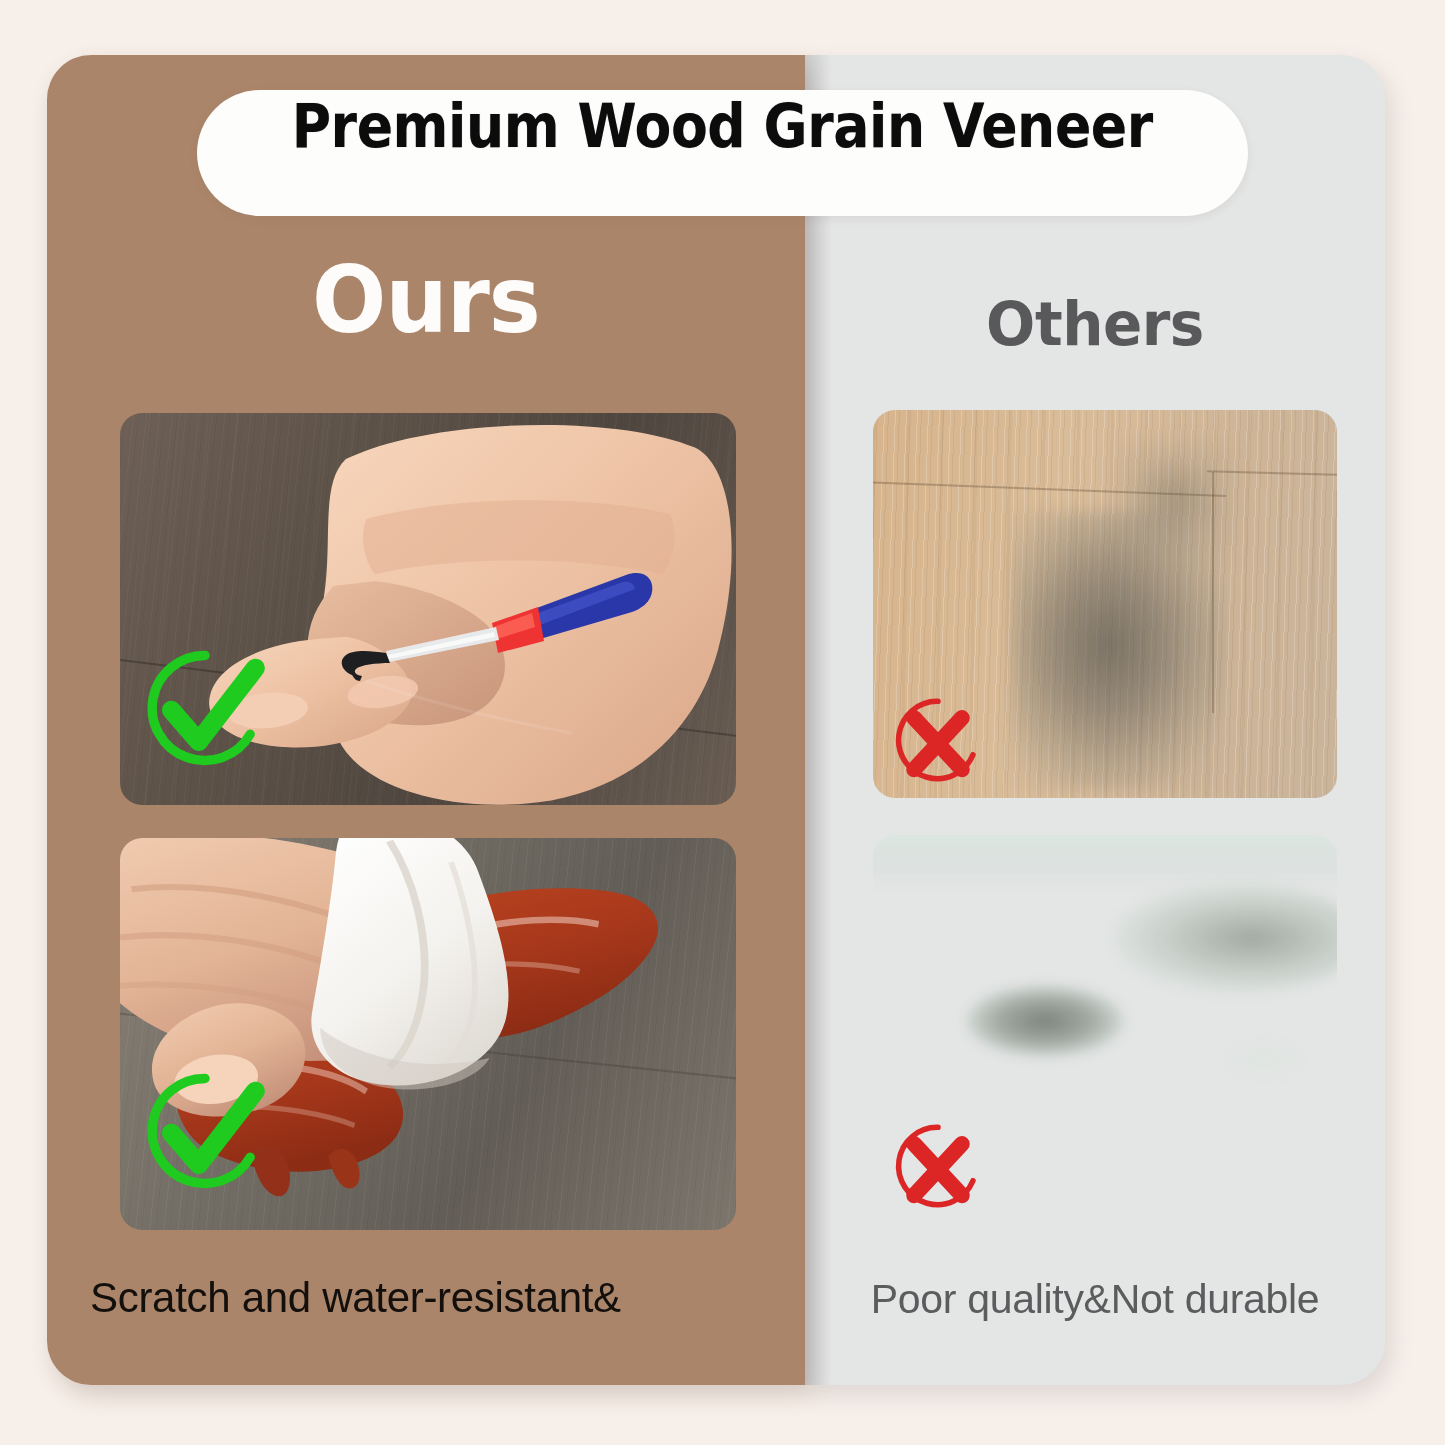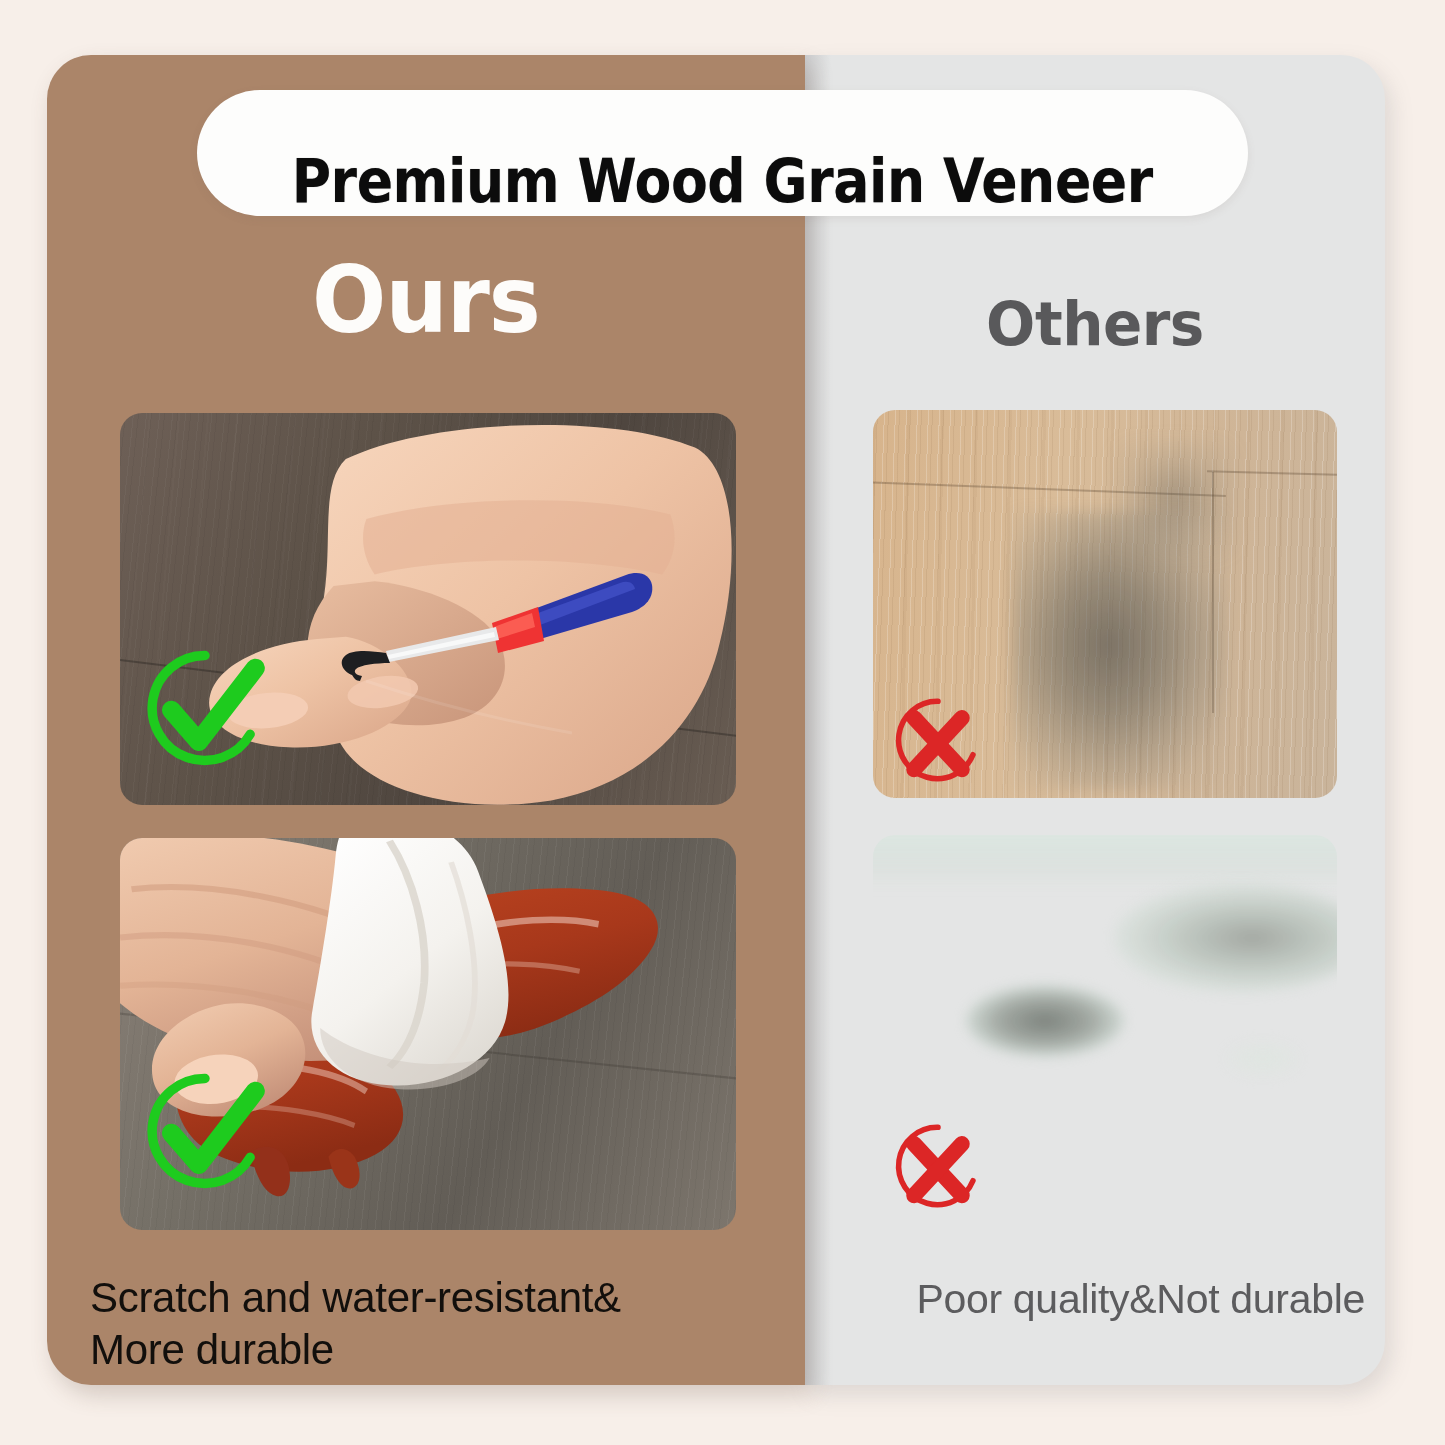--- a/index.html
+++ b/index.html
@@ -60,7 +60,7 @@
     border-radius: 63px;
     z-index: 6;
     display: flex;
-    align-items: flex-end;
+    align-items: flex-start;
     justify-content: center;
     box-shadow: 0 3px 9px rgba(120,100,85,0.10);
   }

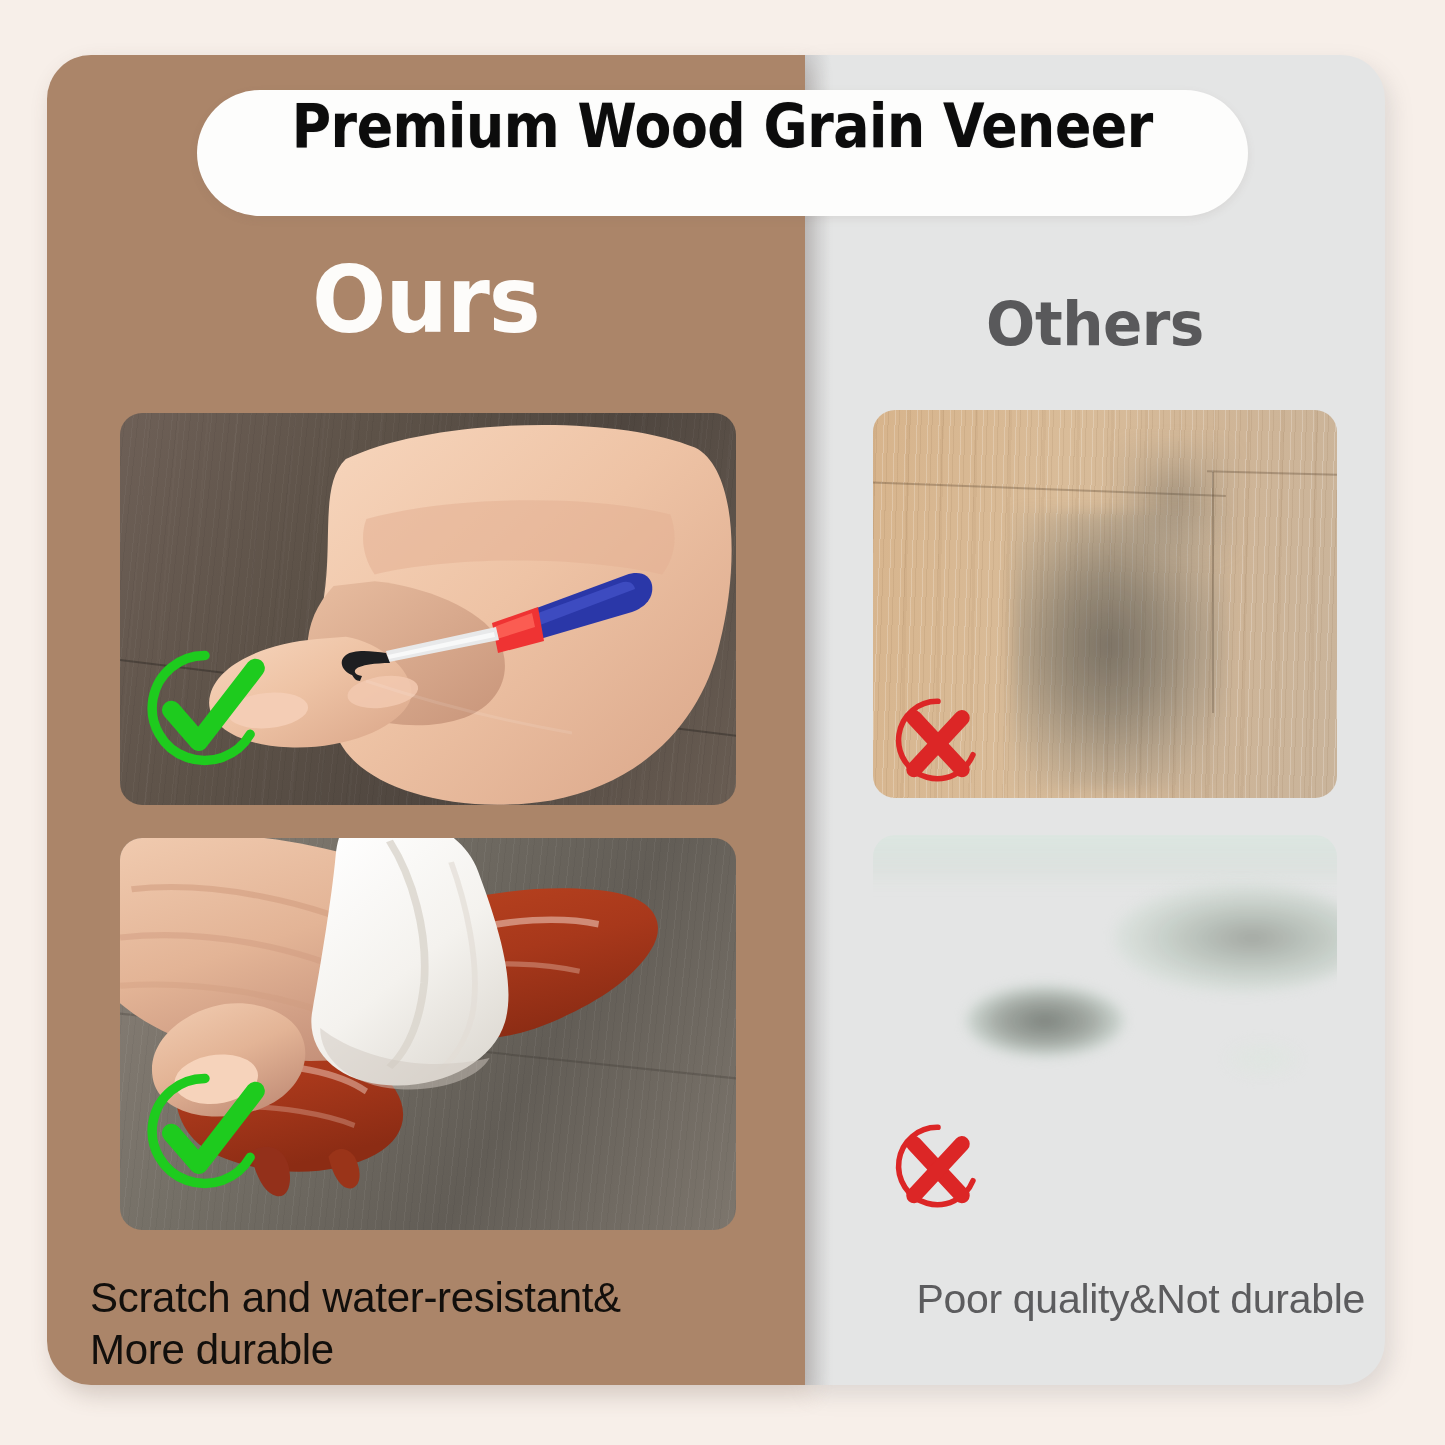--- a/index.html
+++ b/index.html
@@ -272,7 +272,7 @@
     position: absolute;
     left: 825px; top: 1274px;
     width: 540px;
-    text-align: right;
+    text-align: center;
     z-index: 5;
     font-family: "Liberation Sans", sans-serif;
     font-size: 41px;

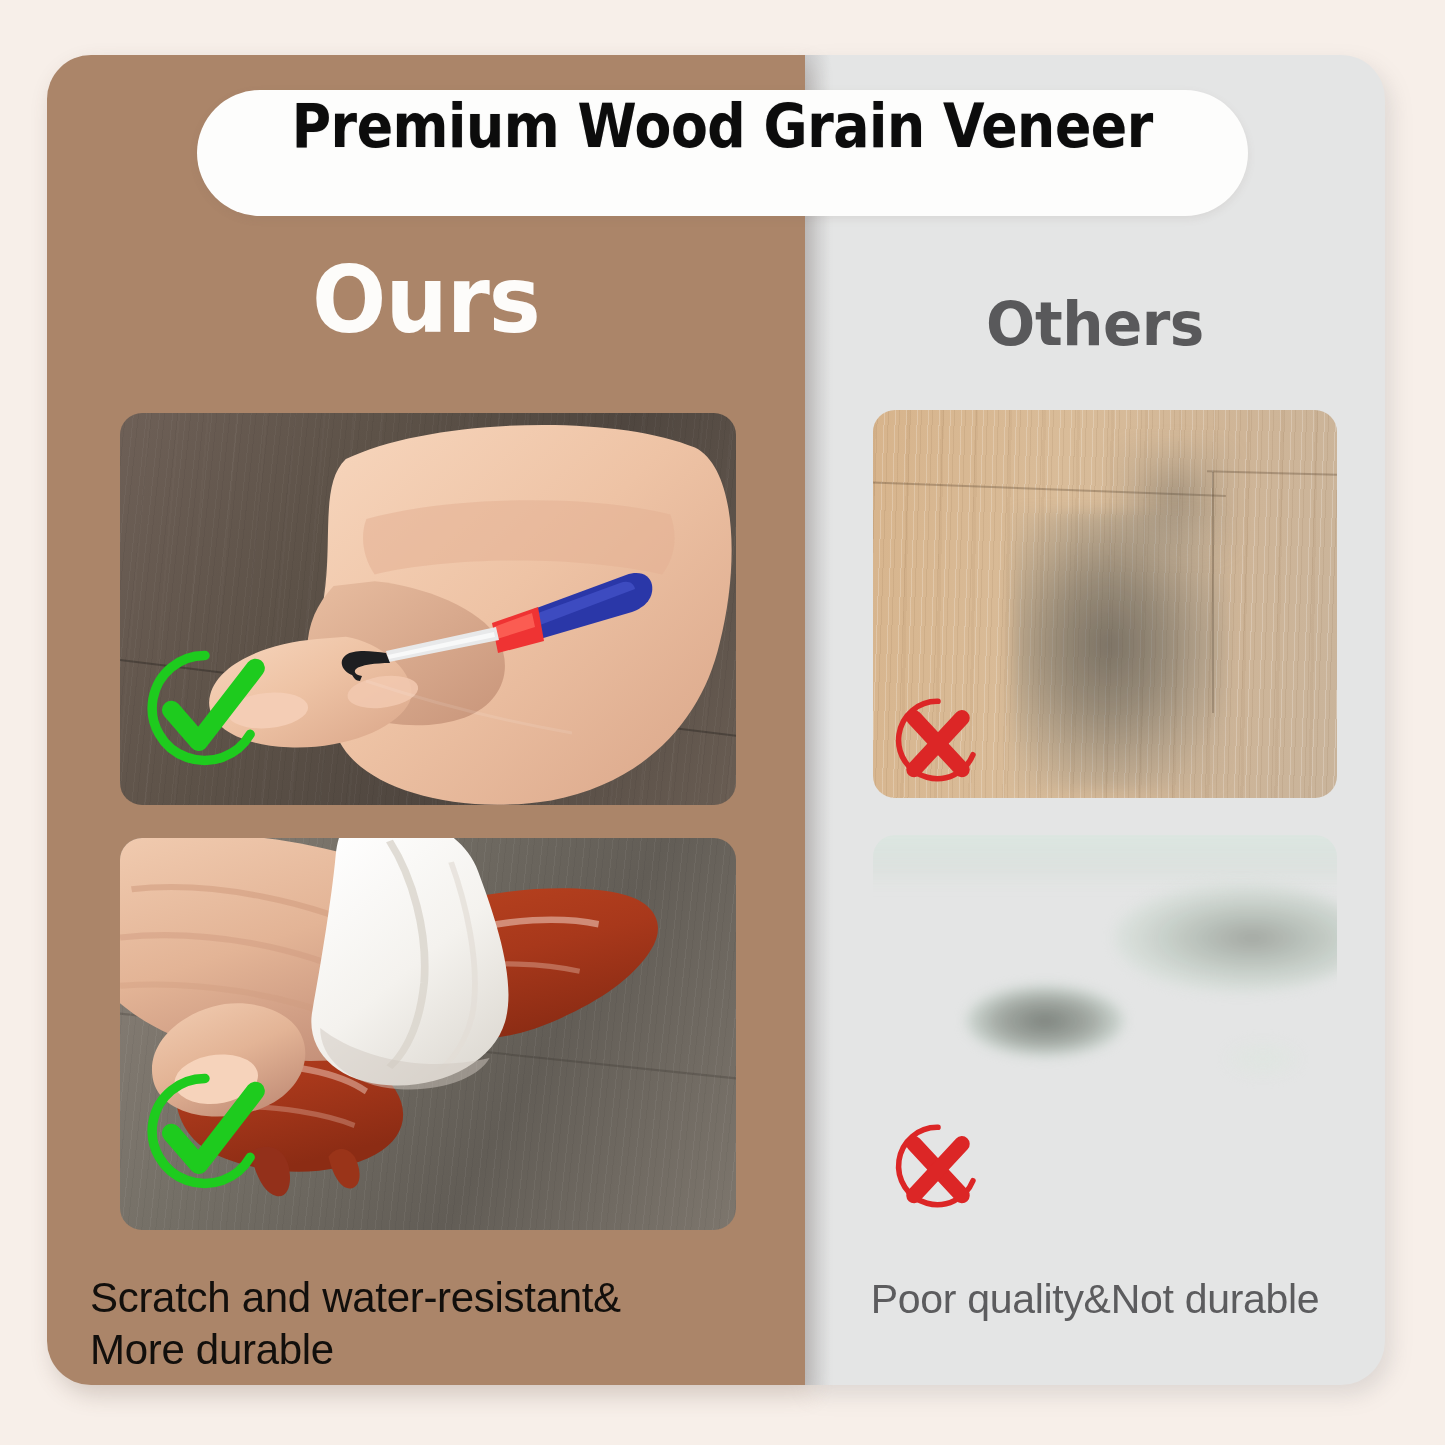--- a/index.html
+++ b/index.html
@@ -459,7 +459,6 @@
 
   <div class="cap-ours">
     <span class="cap-line">Scratch and water-resistant&amp;</span>
-    <span class="cap-line">More durable</span>
   </div>
 
   <div class="cap-others">

